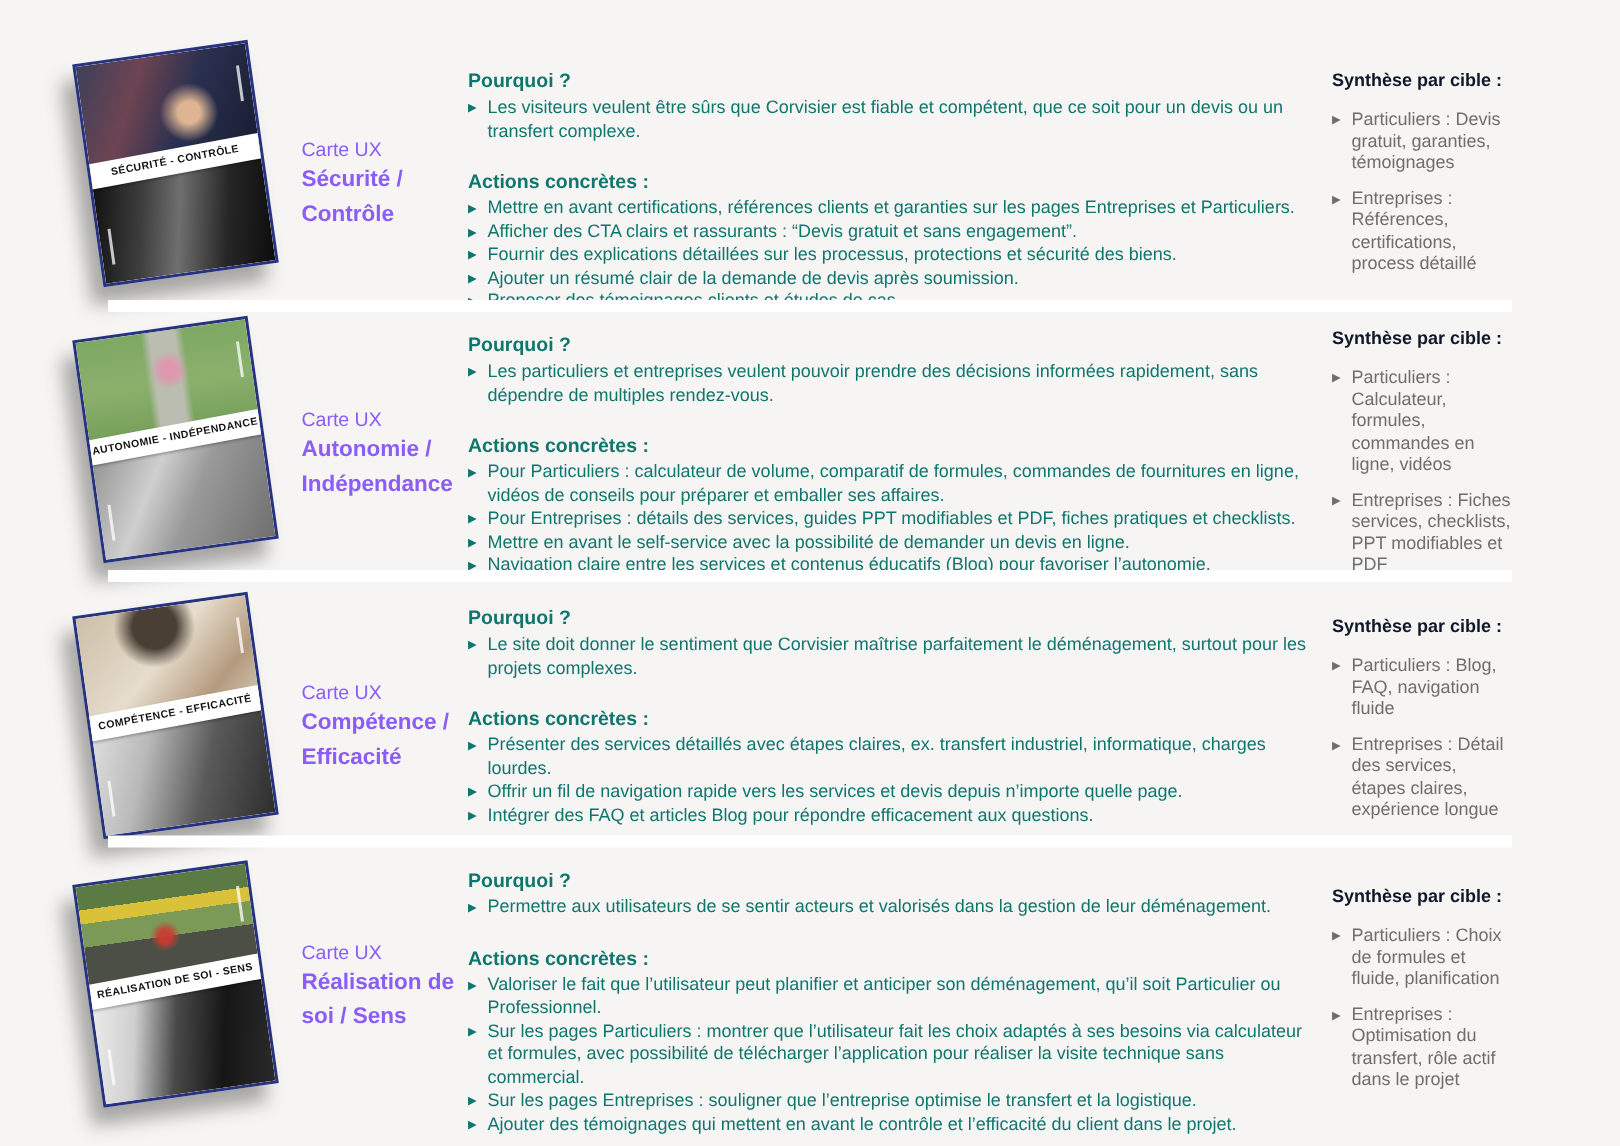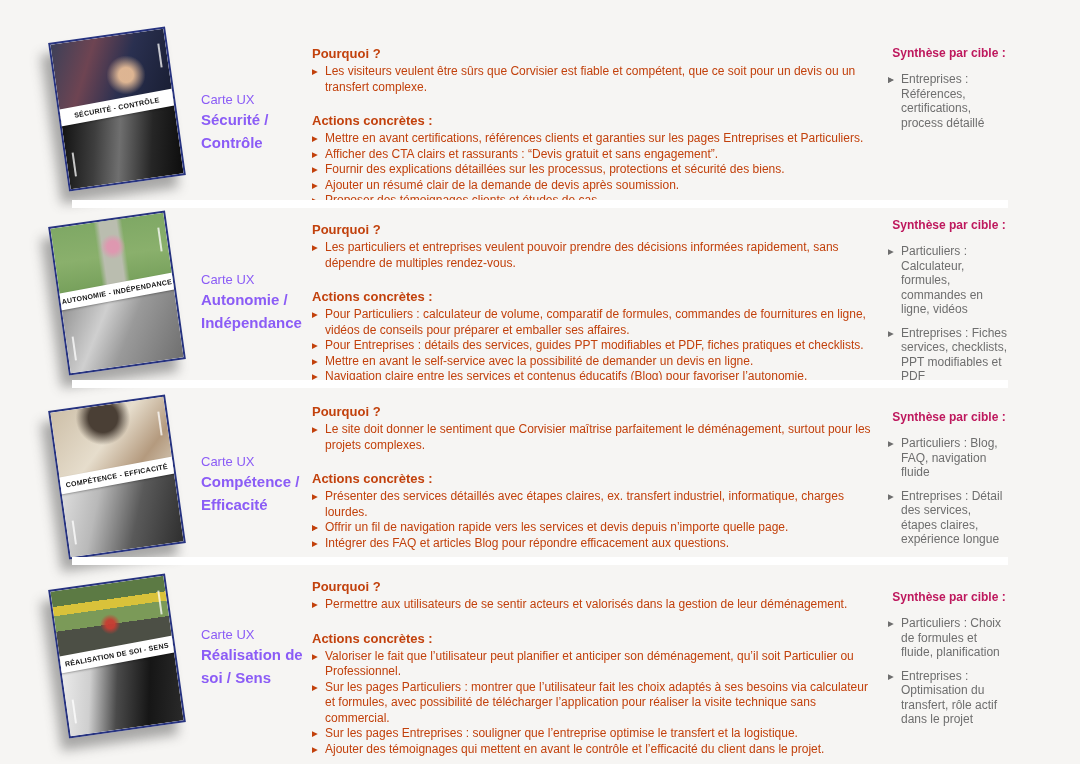--- a/index.html
+++ b/index.html
@@ -71,7 +71,7 @@
   .lbl-title  { font-size:15px; line-height:23px; font-weight:bold; }
 
   
-  .col-main { position:absolute; left:312px; width:566px; color:#c2410c; }
+  .col-main { position:absolute; left:312px; width:566px; color:#0f766e; }
   .r1 .col-main { top:46px; } .r2 .col-main { top:18px; }
   .r3 .col-main { top:15px; } .r4 .col-main { top:16px; }
   .mh { font-size:13px; font-weight:bold; line-height:16px; }

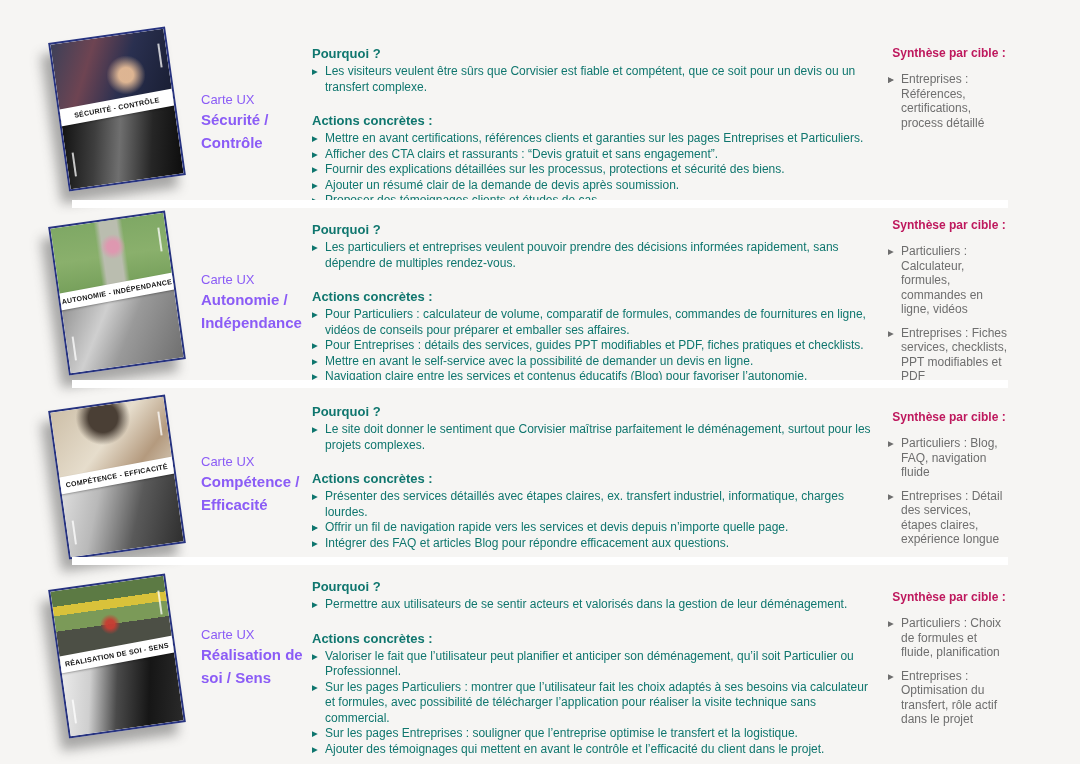--- a/index.html
+++ b/index.html
@@ -85,7 +85,7 @@
   .col-right { position:absolute; left:888px; width:122px; }
   .r1 .col-right { top:46px; } .r2 .col-right { top:14px; }
   .r3 .col-right { top:21px; } .r4 .col-right { top:27px; }
-  .rh { font-size:12px; font-weight:bold; color:#be185d; line-height:15px; margin-bottom:11px;text-align:center; }
+  .rh { font-size:12px; font-weight:bold; color:#0f172a; line-height:15px; margin-bottom:11px; }
   .ri { position:relative; padding-left:13px; font-size:12px; line-height:14.5px; color:#6e6e6e; margin-bottom:9px; }
   .ri .blt { color:#6e6e6e; top:3px; }
 </style>

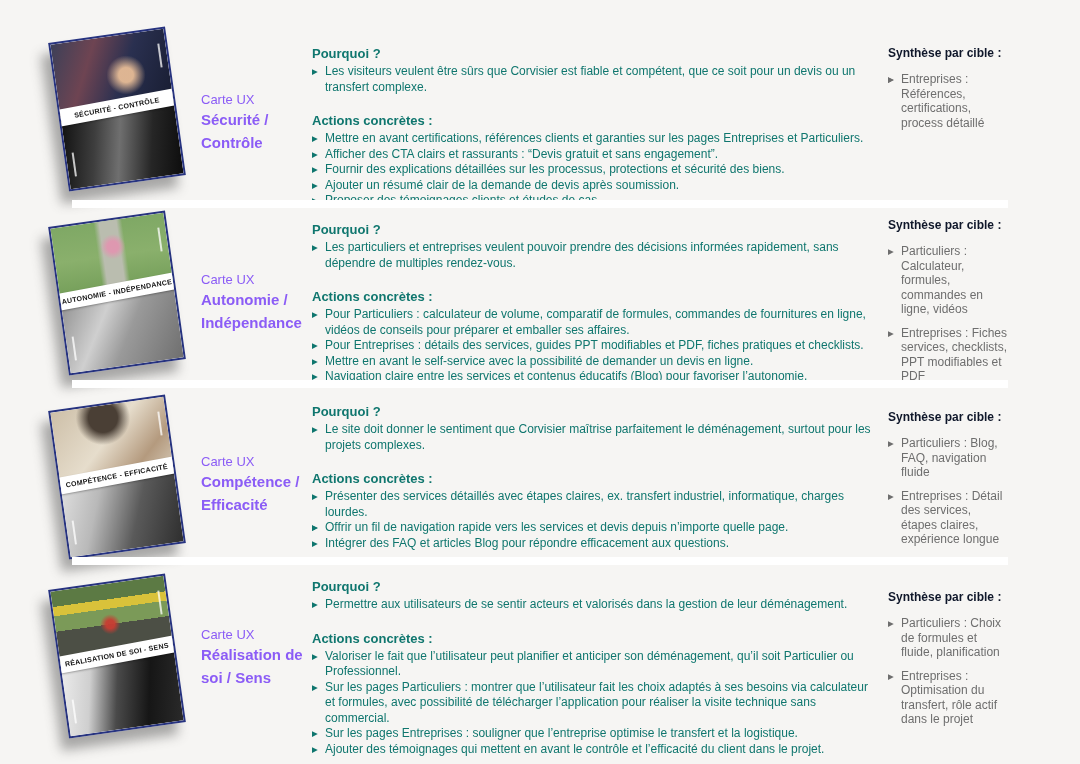--- a/index.html
+++ b/index.html
@@ -124,7 +124,7 @@
   </div>
   <div class="col-right">
     <h3 class="rh">Synthèse par cible :</h3>
-    <div class="ri"><span class="blt">▶</span></div>
+    <div class="ri"><span class="blt">▶</span><span class="txt">Particuliers : Devis gratuit, garanties, témoignages</span></div>
     <div class="ri"><span class="blt">▶</span><span class="txt">Entreprises : Références, certifications, process détaillé</span></div>
   </div>
 </section>

